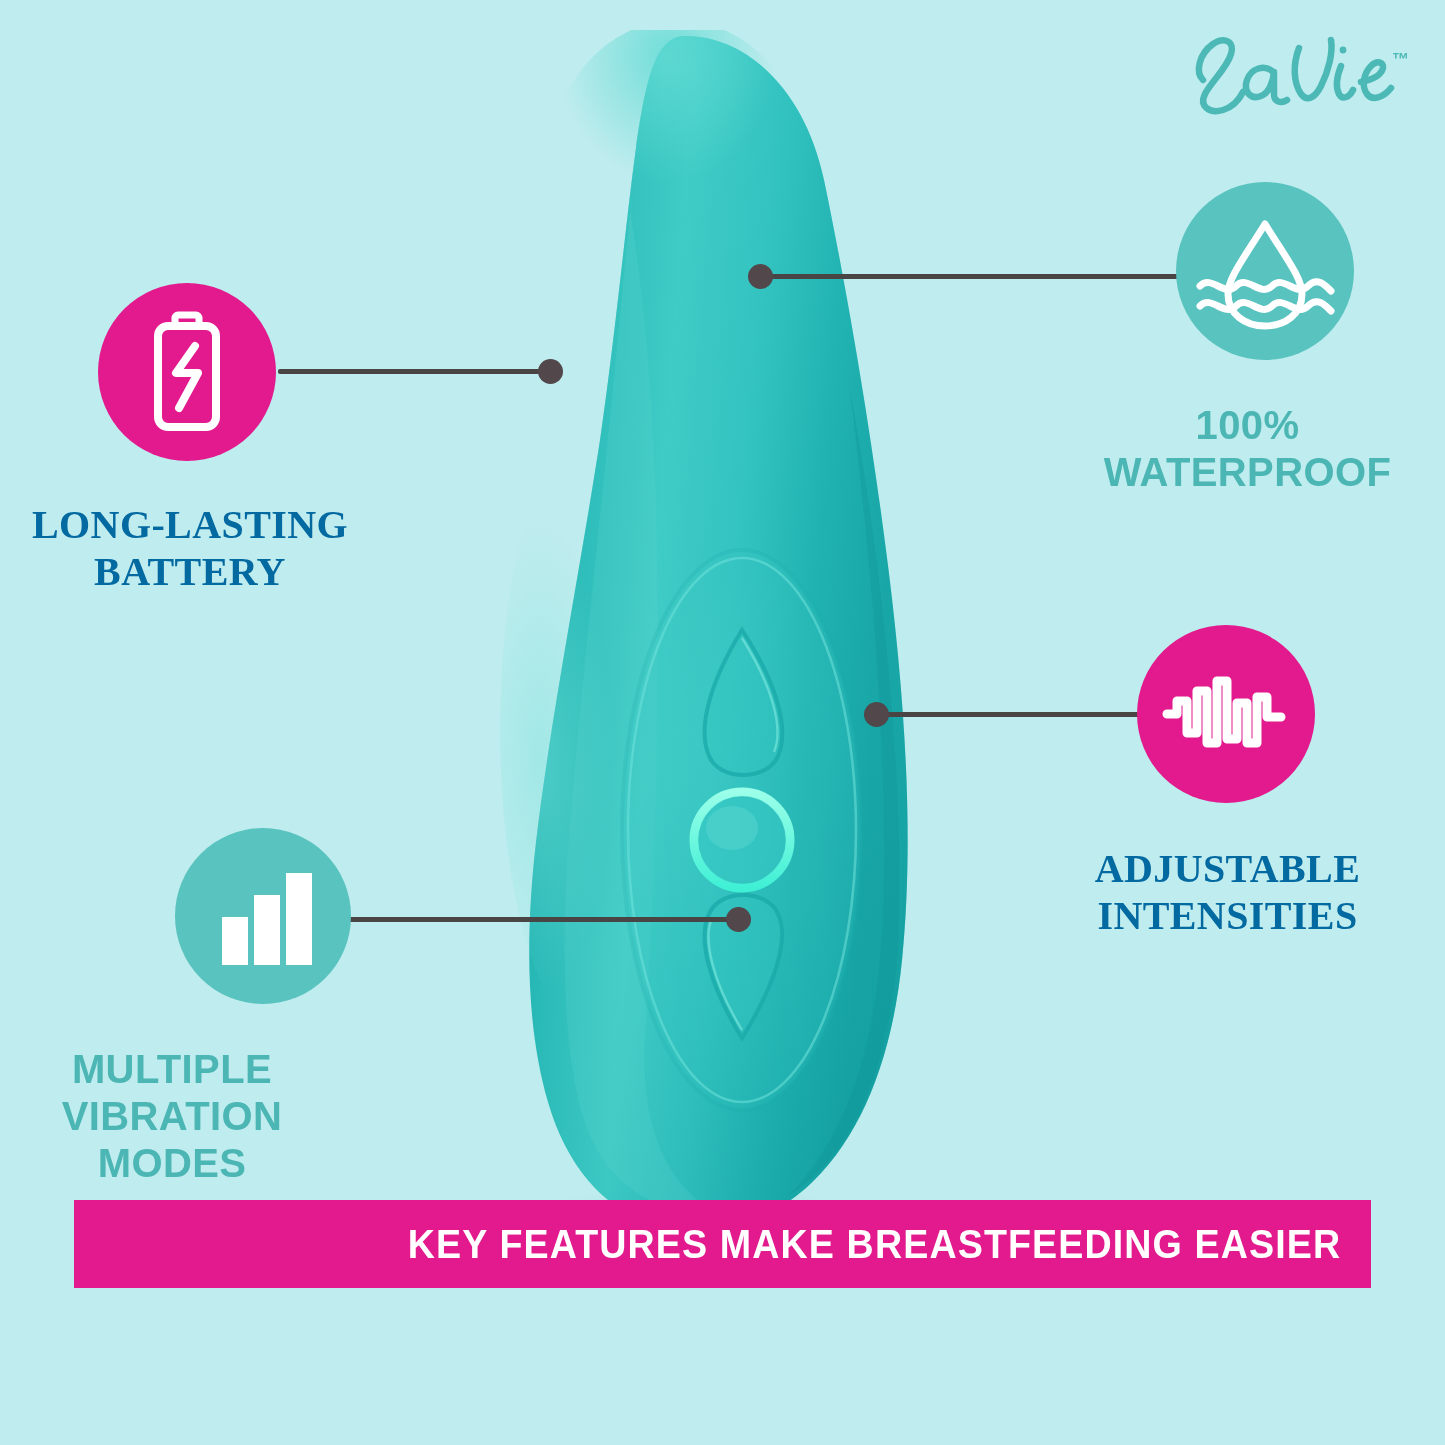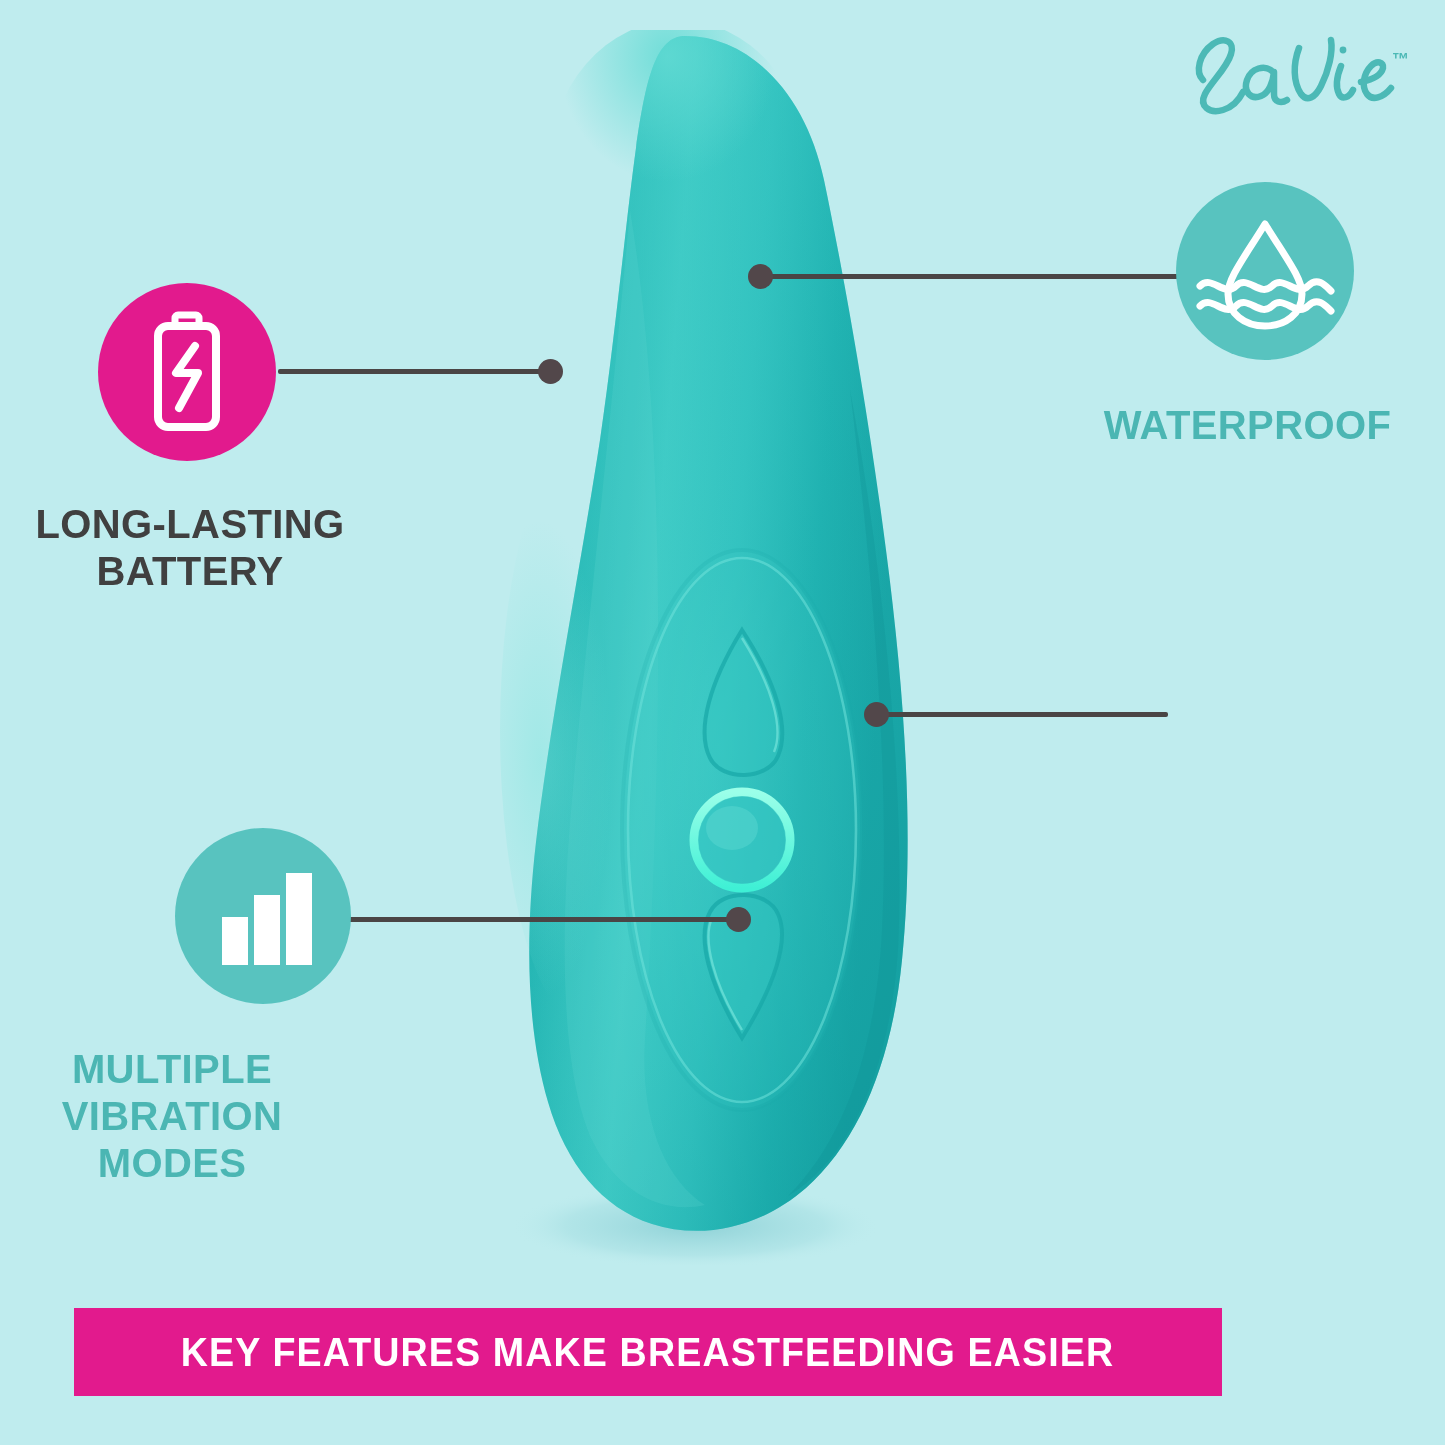--- a/index.html
+++ b/index.html
@@ -229,6 +229,7 @@
       </svg>
     </div>
     <div class="flabel teal">
+      <div>100%</div>
       <div>WATERPROOF</div>
     </div>
   </div>

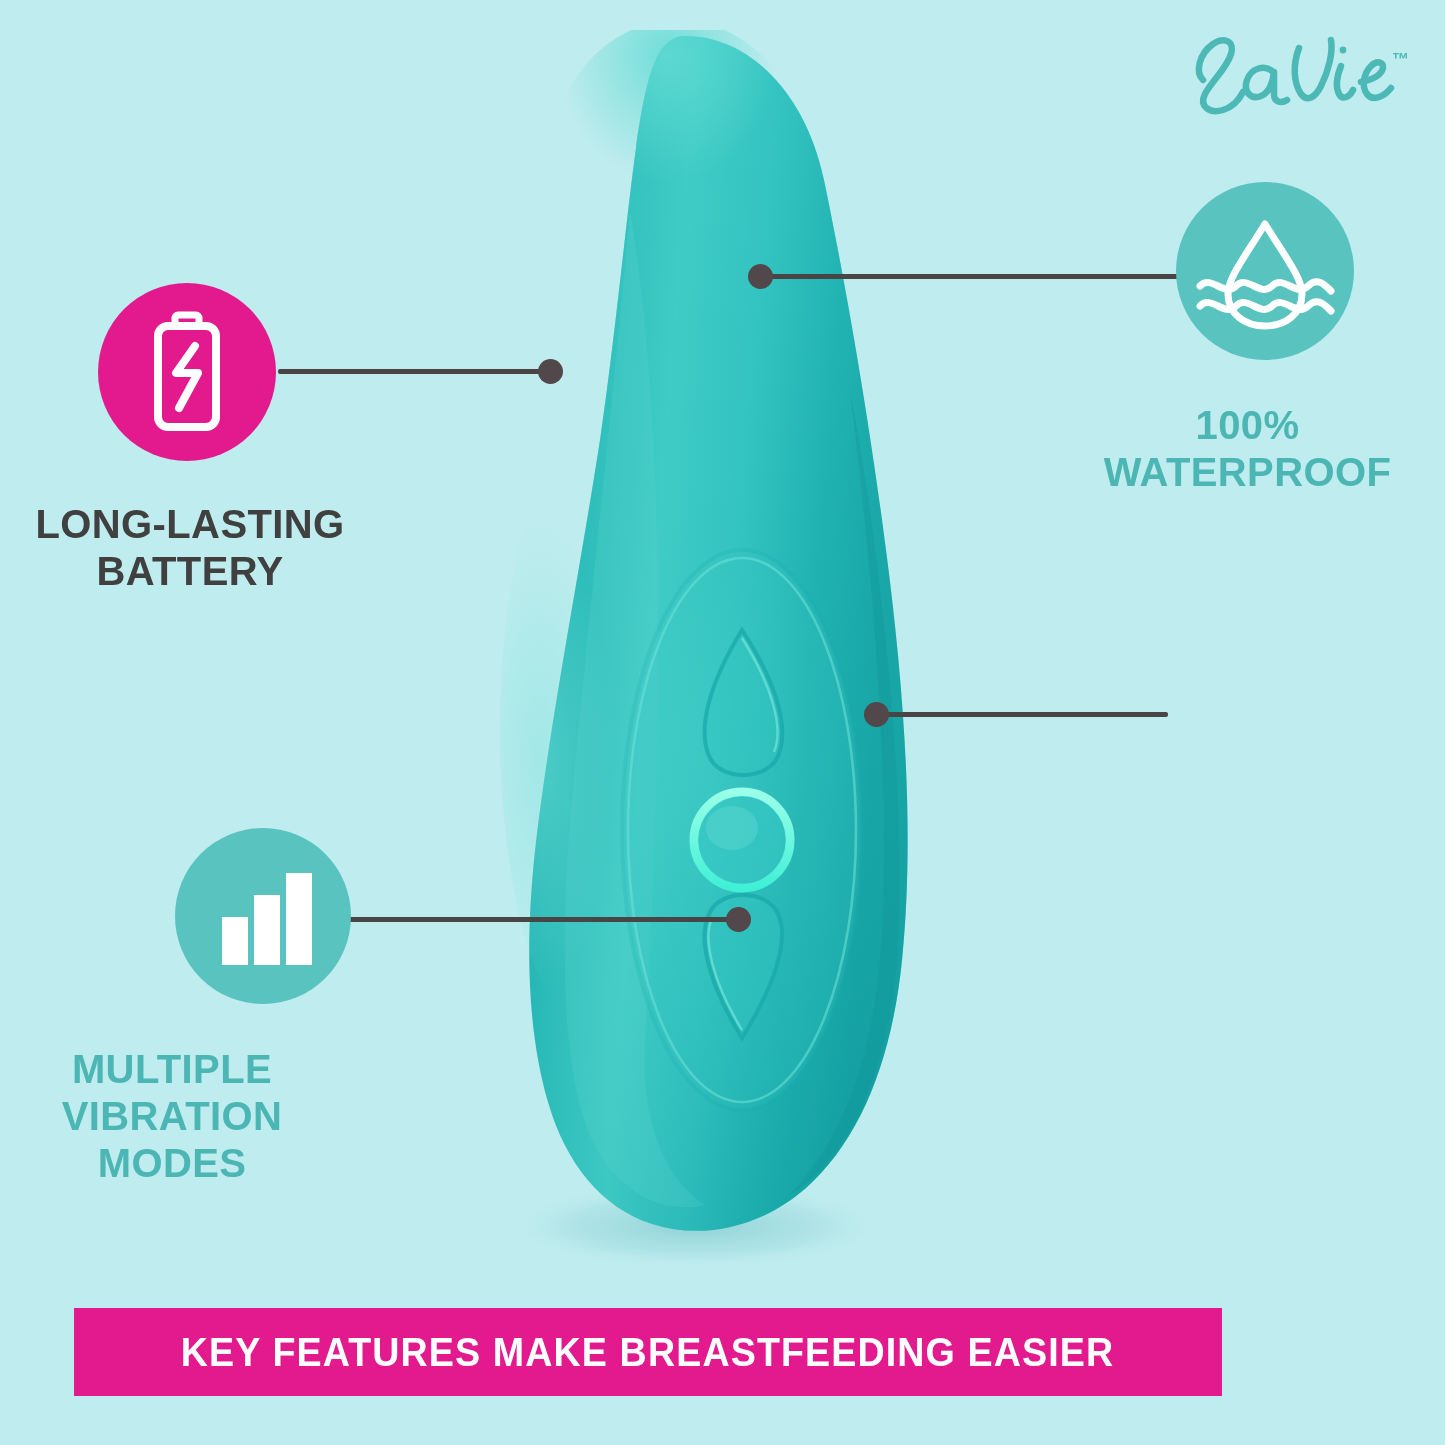--- a/index.html
+++ b/index.html
@@ -38,7 +38,7 @@
     line-height:1.18;
     text-transform:uppercase;
   }
-  .flabel.pink{color:#404040;}
+  .flabel.pink{color:#0369a1;font-family:Liberation Serif, serif;}
   .flabel.teal{color:#4bb6b3;}
 
   

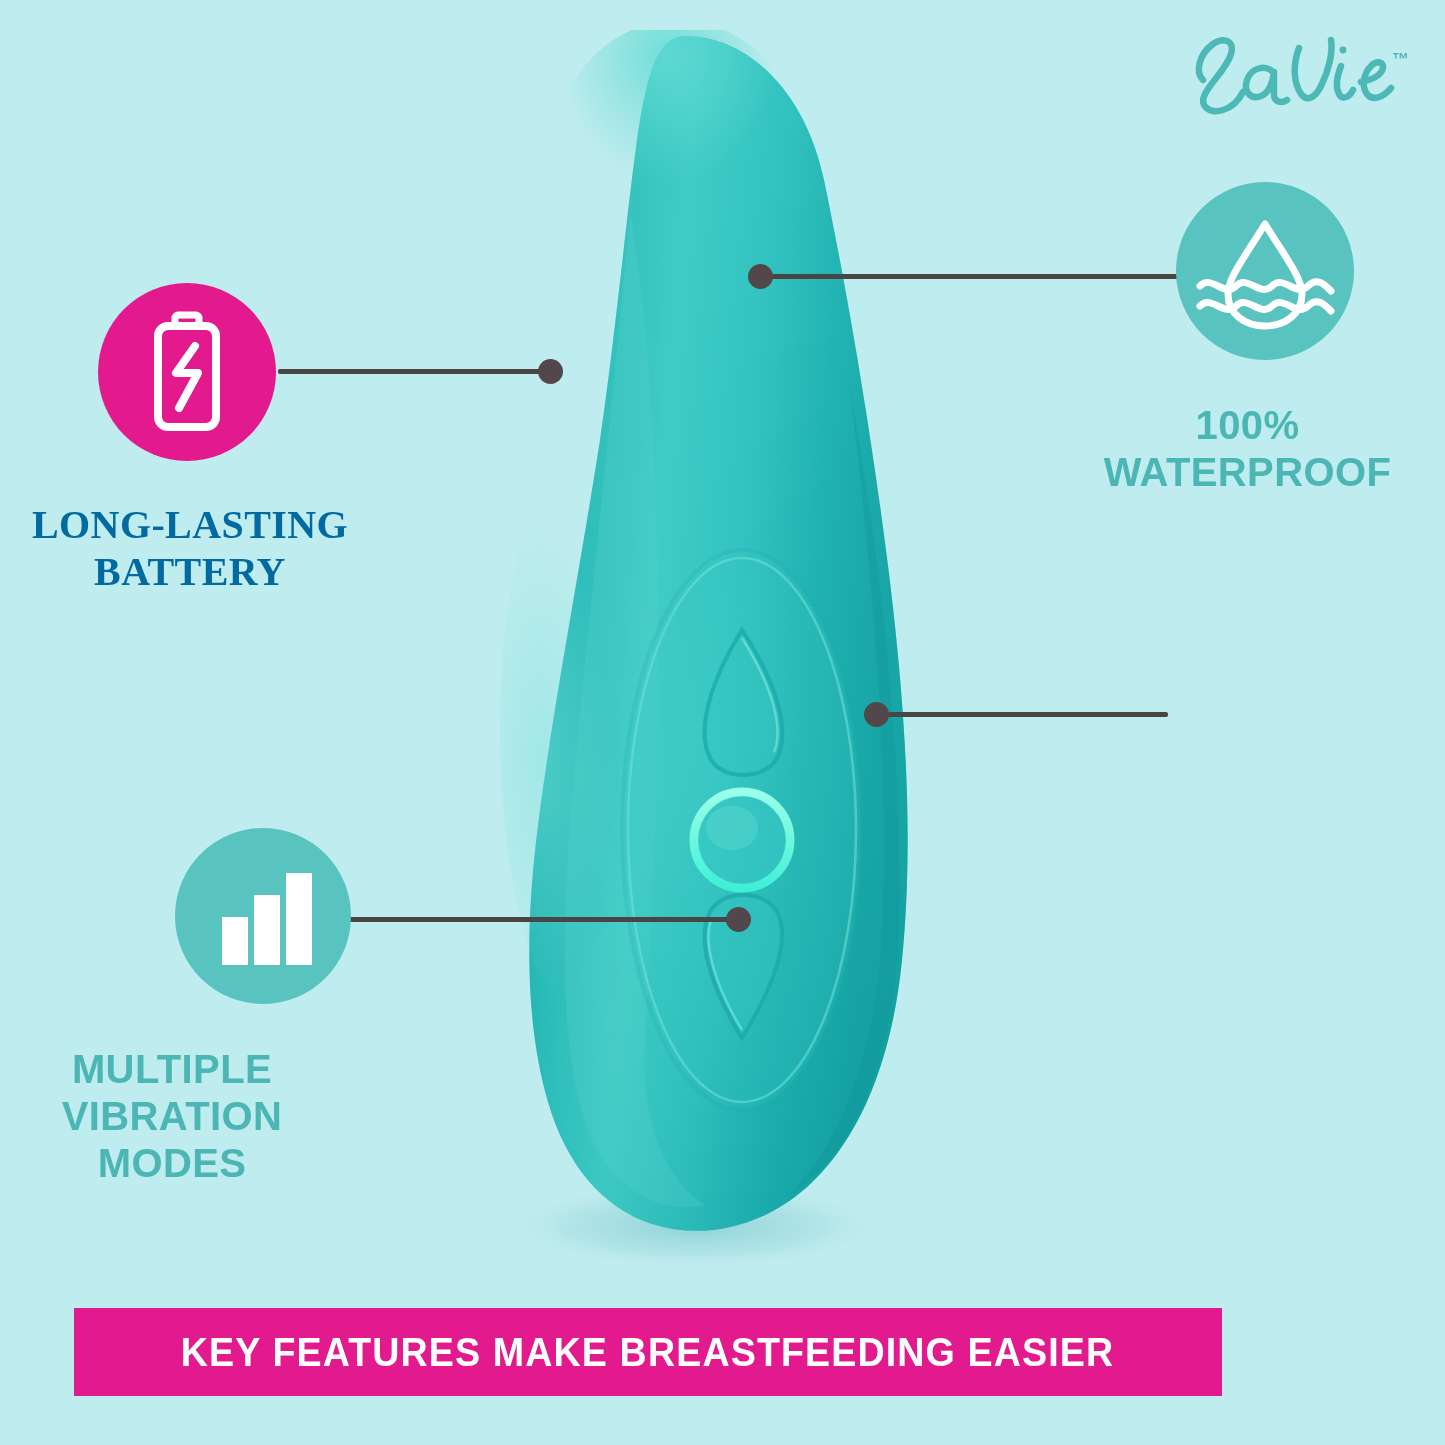--- a/index.html
+++ b/index.html
@@ -234,6 +234,20 @@
     </div>
   </div>
 
+  <div class="feature" id="f-intensities">
+    <div class="circle pink">
+      <svg width="130" height="110" viewBox="0 0 130 110">
+        <path d="M6 55
+                 L16 55 L16 42 L26 42 L26 74 L36 74 L36 32 L46 32 L46 84
+                 L56 84 L56 22 L66 22 L66 80 L76 80 L76 44 L86 44 L86 84
+                 L96 84 L96 38 L106 38 L106 58 L120 58" fill="none" stroke="#fff" stroke-width="9" stroke-linecap="round" stroke-linejoin="round"></path>
+      </svg>
+    </div>
+    <div class="flabel pink">
+      <div>ADJUSTABLE</div>
+      <div>INTENSITIES</div>
+    </div>
+  </div>
 
   <div class="feature" id="f-vibration">
     <div class="circle teal">

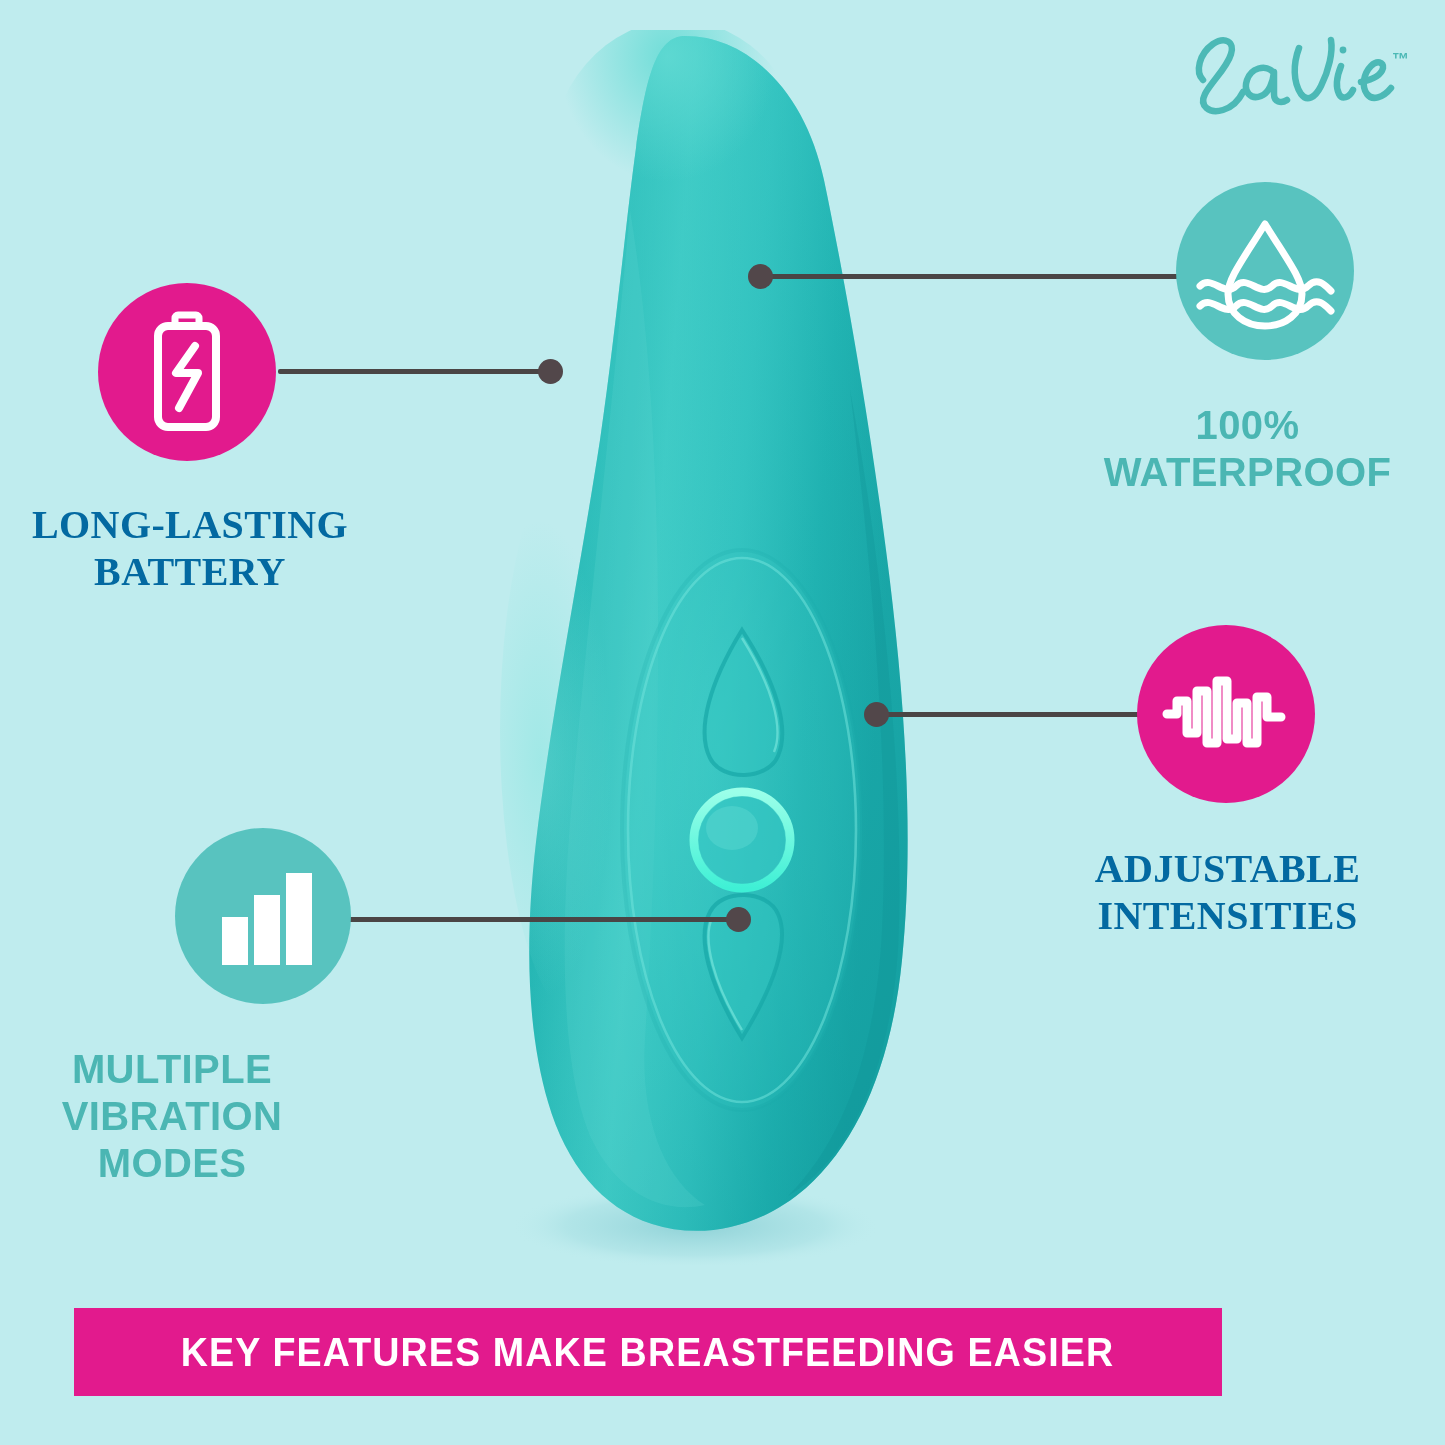--- a/index.html
+++ b/index.html
@@ -63,10 +63,10 @@
 
   
   #banner{
-    position:absolute;left:74px;top:1308px;
-    width:1148px;height:88px;
+    position:absolute;left:74px;top:1200px;
+    width:1297px;height:88px;
     background:#e21a8d;
-    display:flex;align-items:center;justify-content:center;
+    display:flex;align-items:center;justify-content:flex-end;
   }
   #banner .btext{
     color:#ffffff;font-weight:700;font-size:40px;

